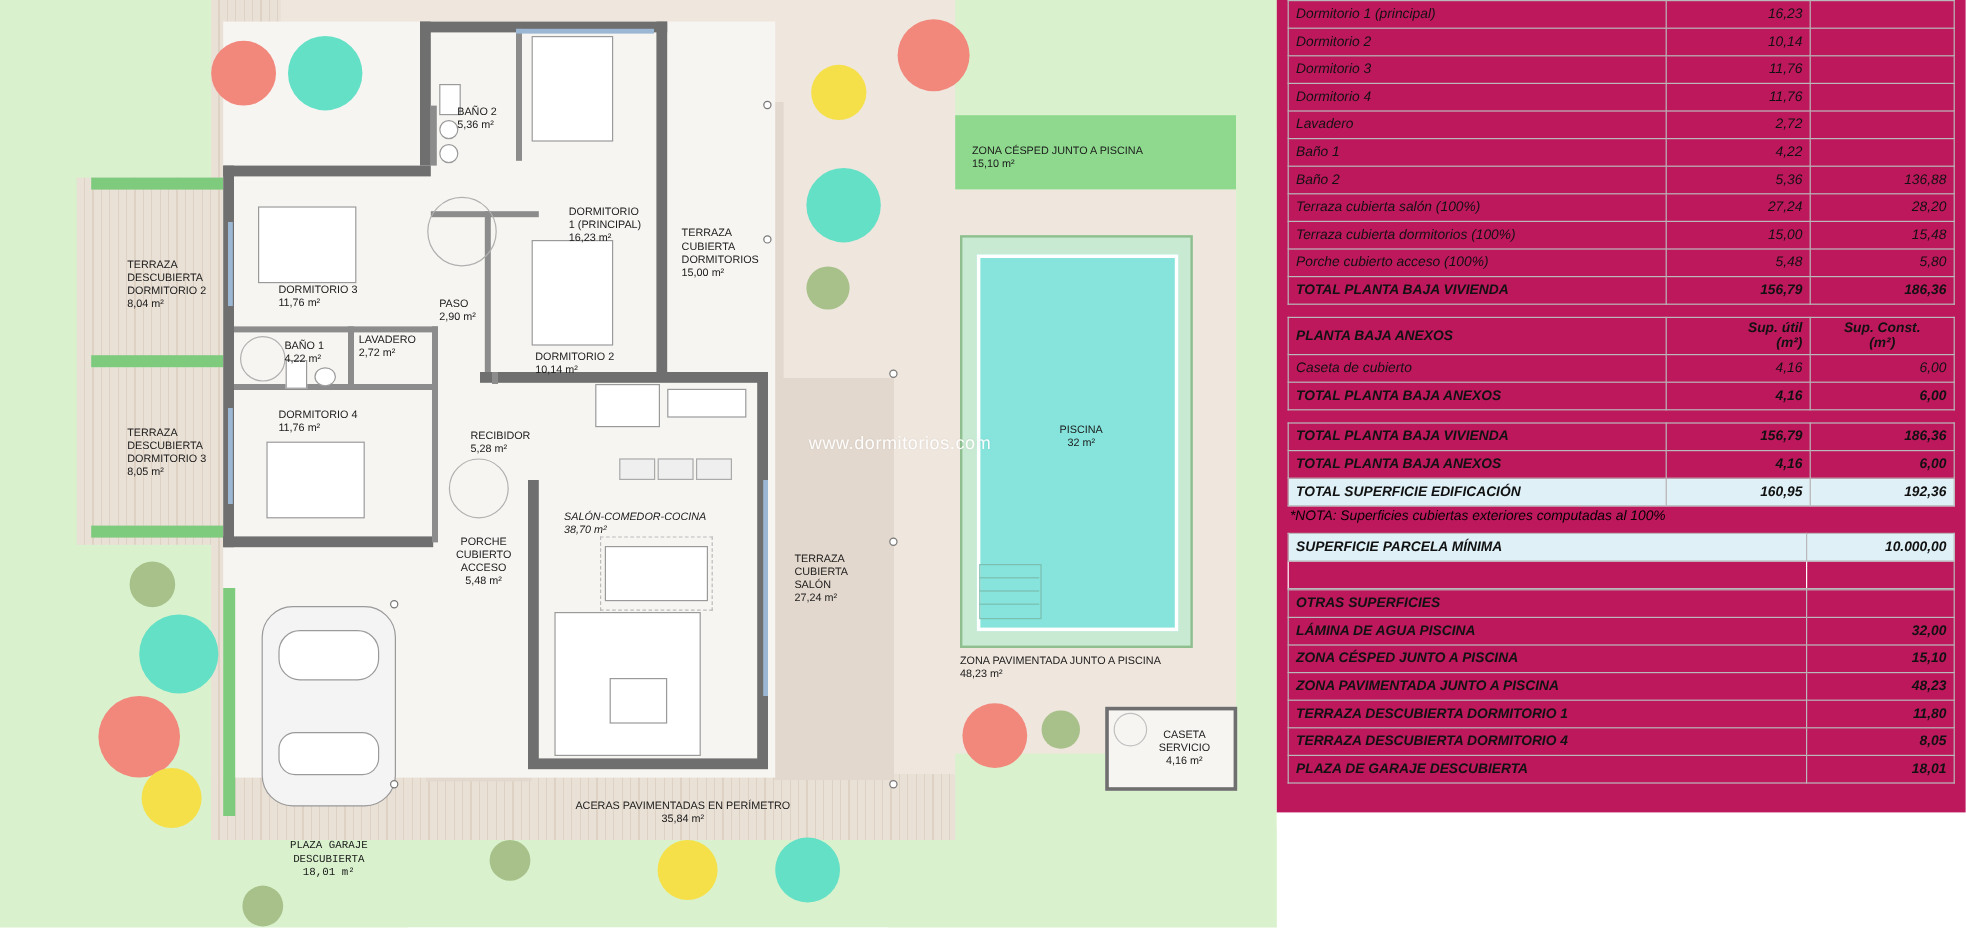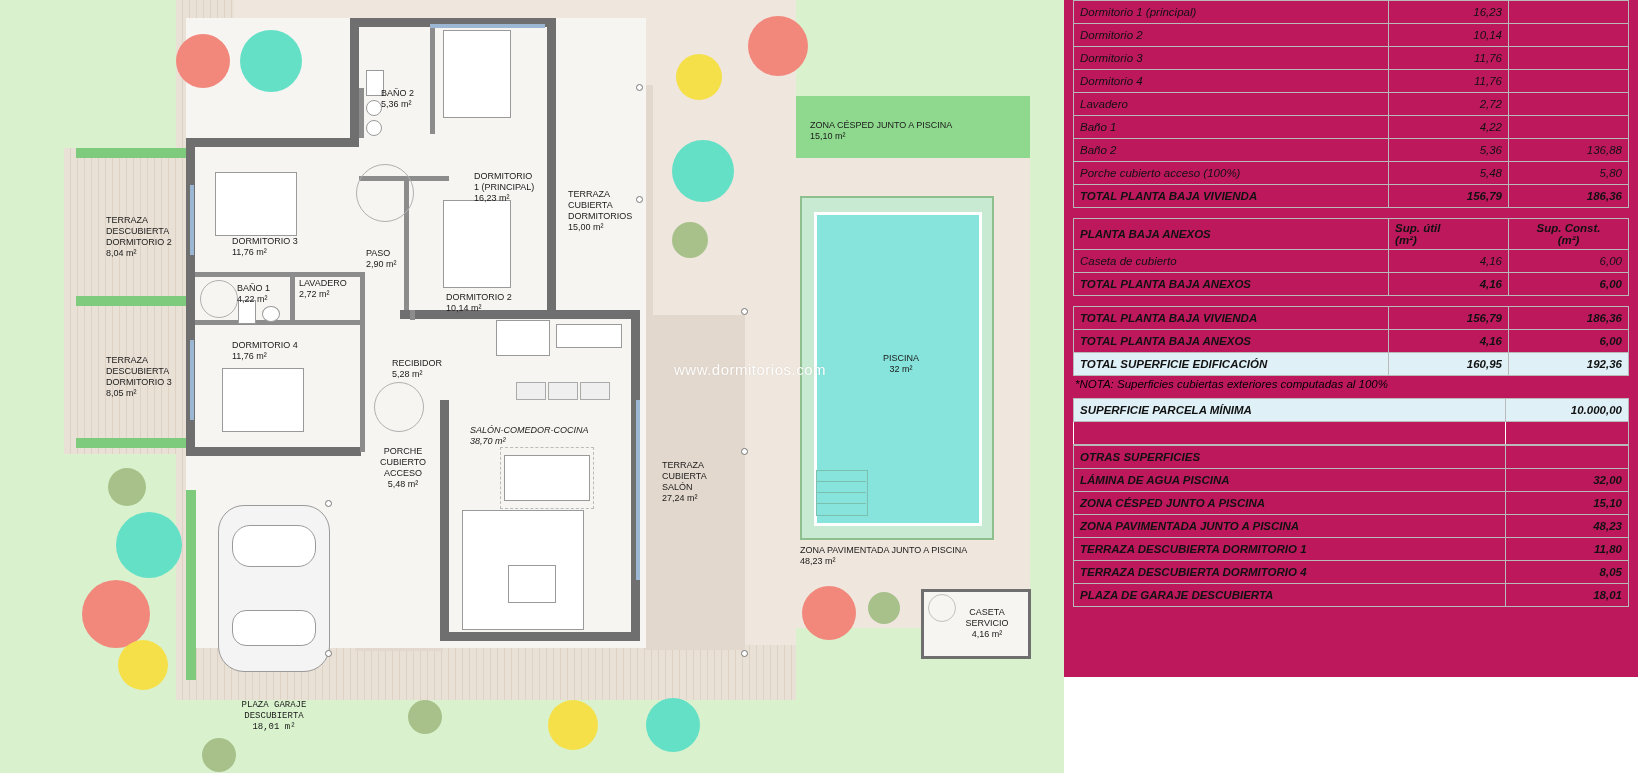--- a/index.html
+++ b/index.html
@@ -288,6 +288,11 @@
         <td class="num2">136,88</td>
       </tr>
       <tr>
+        <td class="name">Terraza cubierta salón (100%)</td>
+        <td class="num">27,24</td>
+        <td class="num2">28,20</td>
+      </tr>
+      <tr>
         <td class="name">Porche cubierto acceso (100%)</td>
         <td class="num">5,48</td>
         <td class="num2">5,80</td>

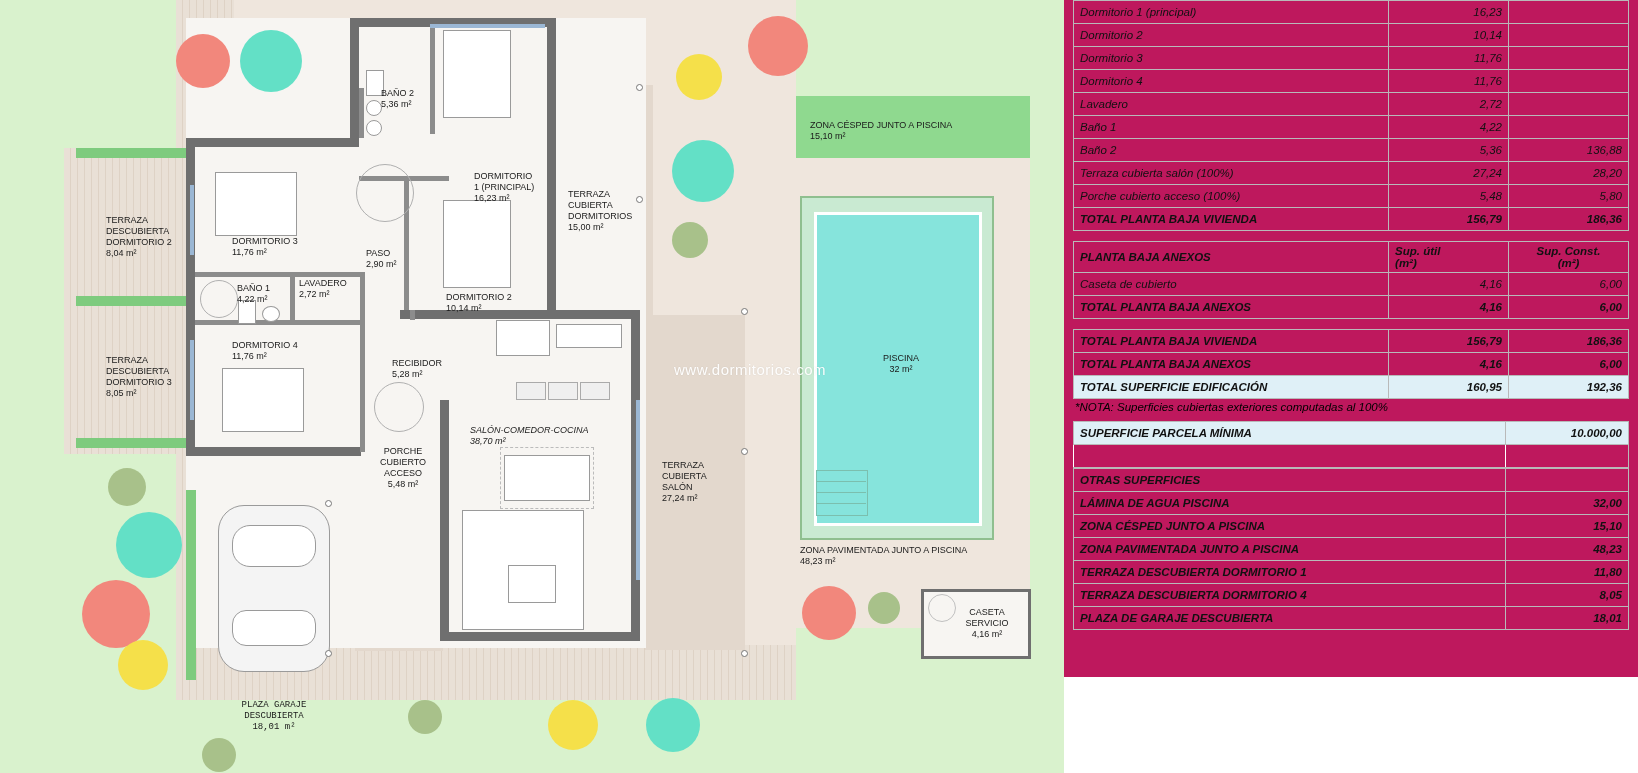--- a/index.html
+++ b/index.html
@@ -293,6 +293,11 @@
         <td class="num2">28,20</td>
       </tr>
       <tr>
+        <td class="name">Terraza cubierta dormitorios (100%)</td>
+        <td class="num">15,00</td>
+        <td class="num2">15,48</td>
+      </tr>
+      <tr>
         <td class="name">Porche cubierto acceso (100%)</td>
         <td class="num">5,48</td>
         <td class="num2">5,80</td>

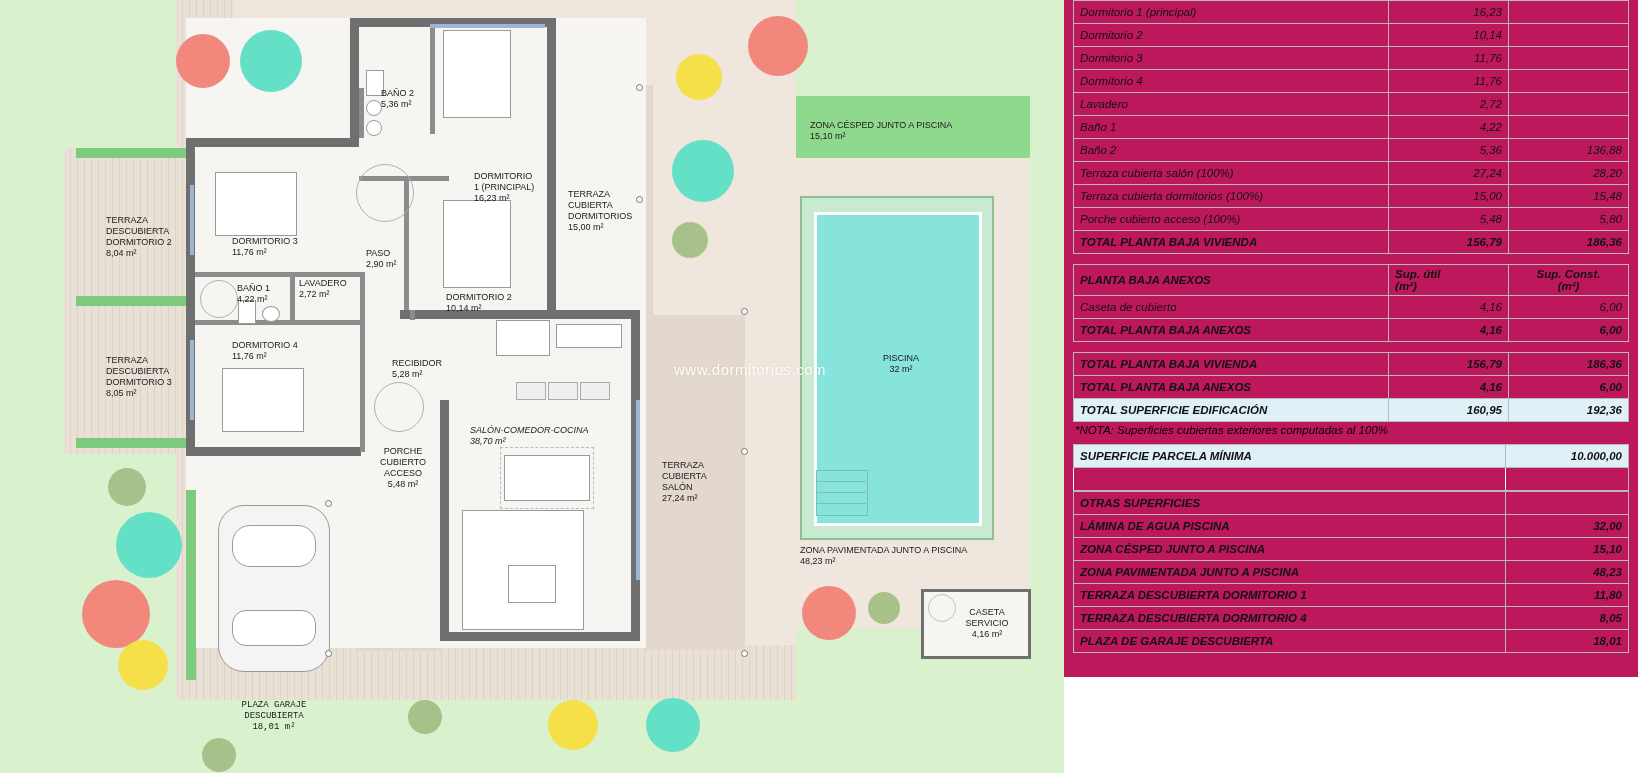--- a/index.html
+++ b/index.html
@@ -316,7 +316,7 @@
     <tbody>
       <tr class="hdr2">
         <td class="name" style="text-align:left;">PLANTA BAJA ANEXOS</td>
-        <td class="num" style="text-align:left;white-space:pre-line;">Sup. útil
+        <td class="num" style="text-align:right;white-space:pre-line;">Sup. útil
 (m²)</td>
         <td class="num2" style="text-align:center;white-space:pre-line;">Sup. Const.
 (m²)</td>

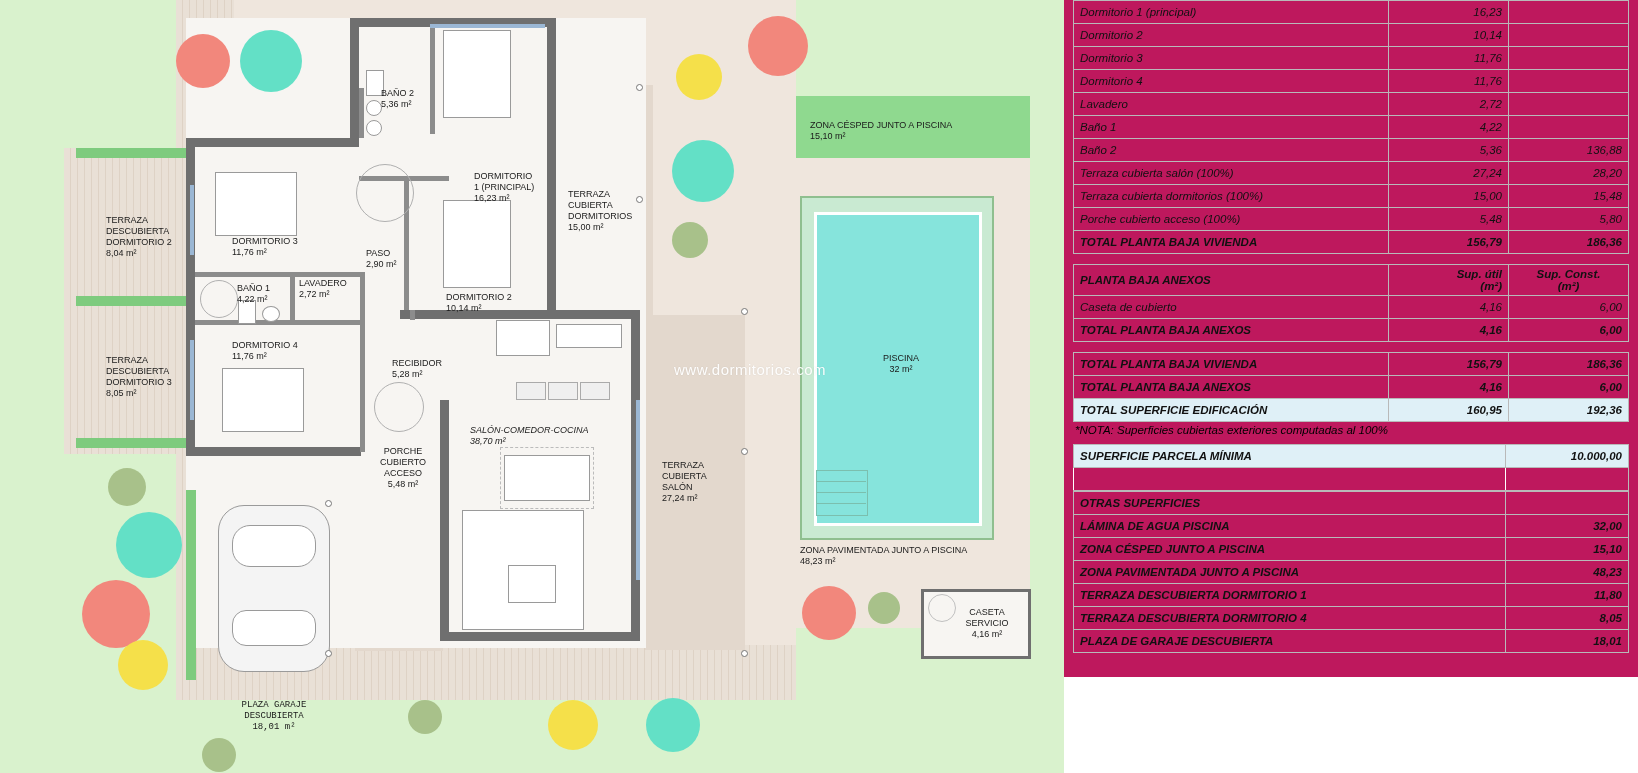--- a/index.html
+++ b/index.html
@@ -241,6 +241,8 @@
   <div class="lbl center" style="left:952px;top:607px;width:70px;">CASETA
 SERVICIO
 4,16 m²</div>
+  <div class="lbl center" style="left:452px;top:666px;width:234px;">ACERAS PAVIMENTADAS EN PERÍMETRO
+35,84 m²</div>
   <div class="lbl center" style="left:214px;top:700px;width:120px;font-family:Liberation Mono, monospace;">PLAZA GARAJE
 DESCUBIERTA
 18,01 m²</div>

